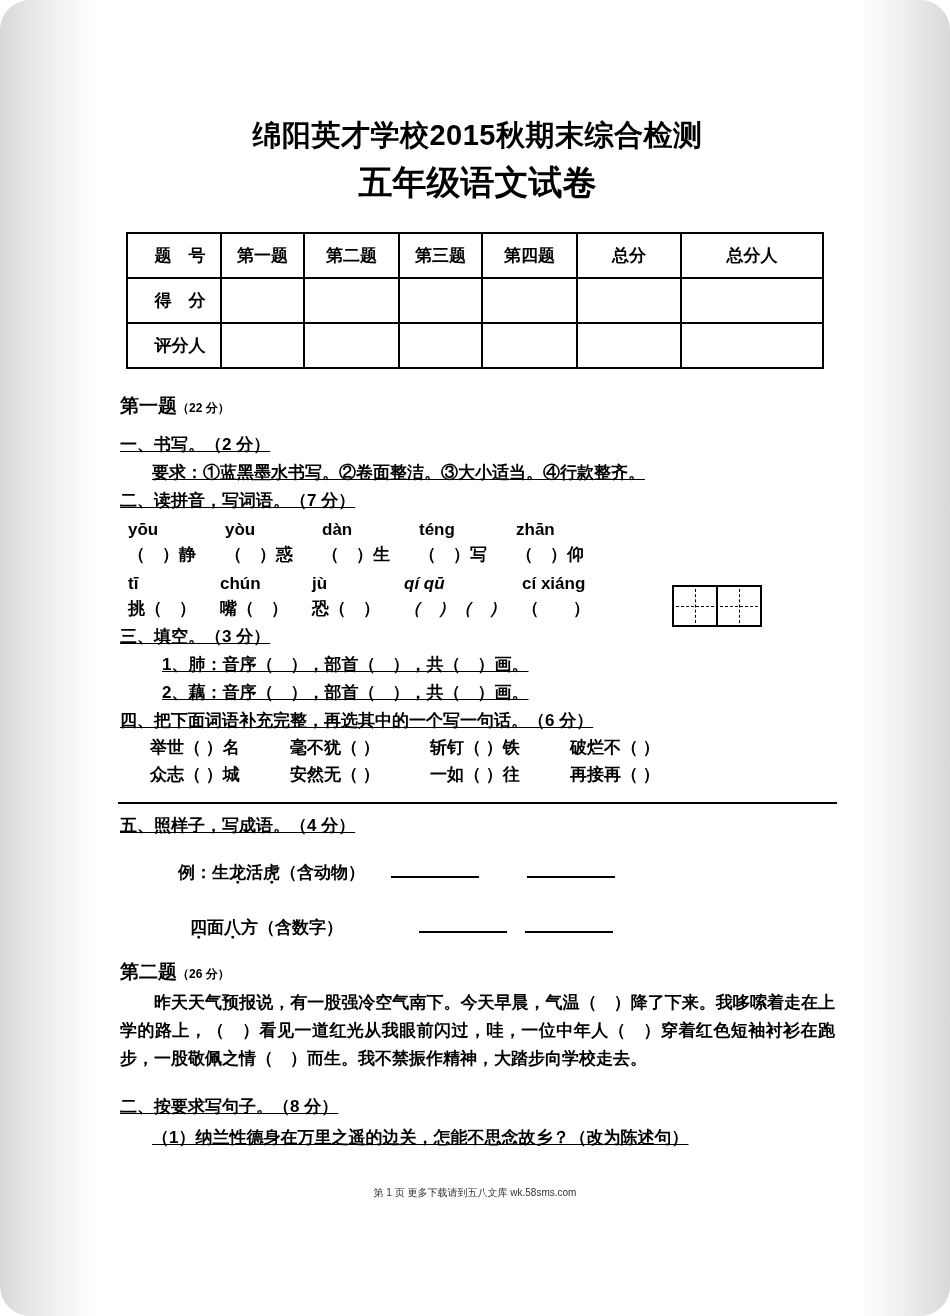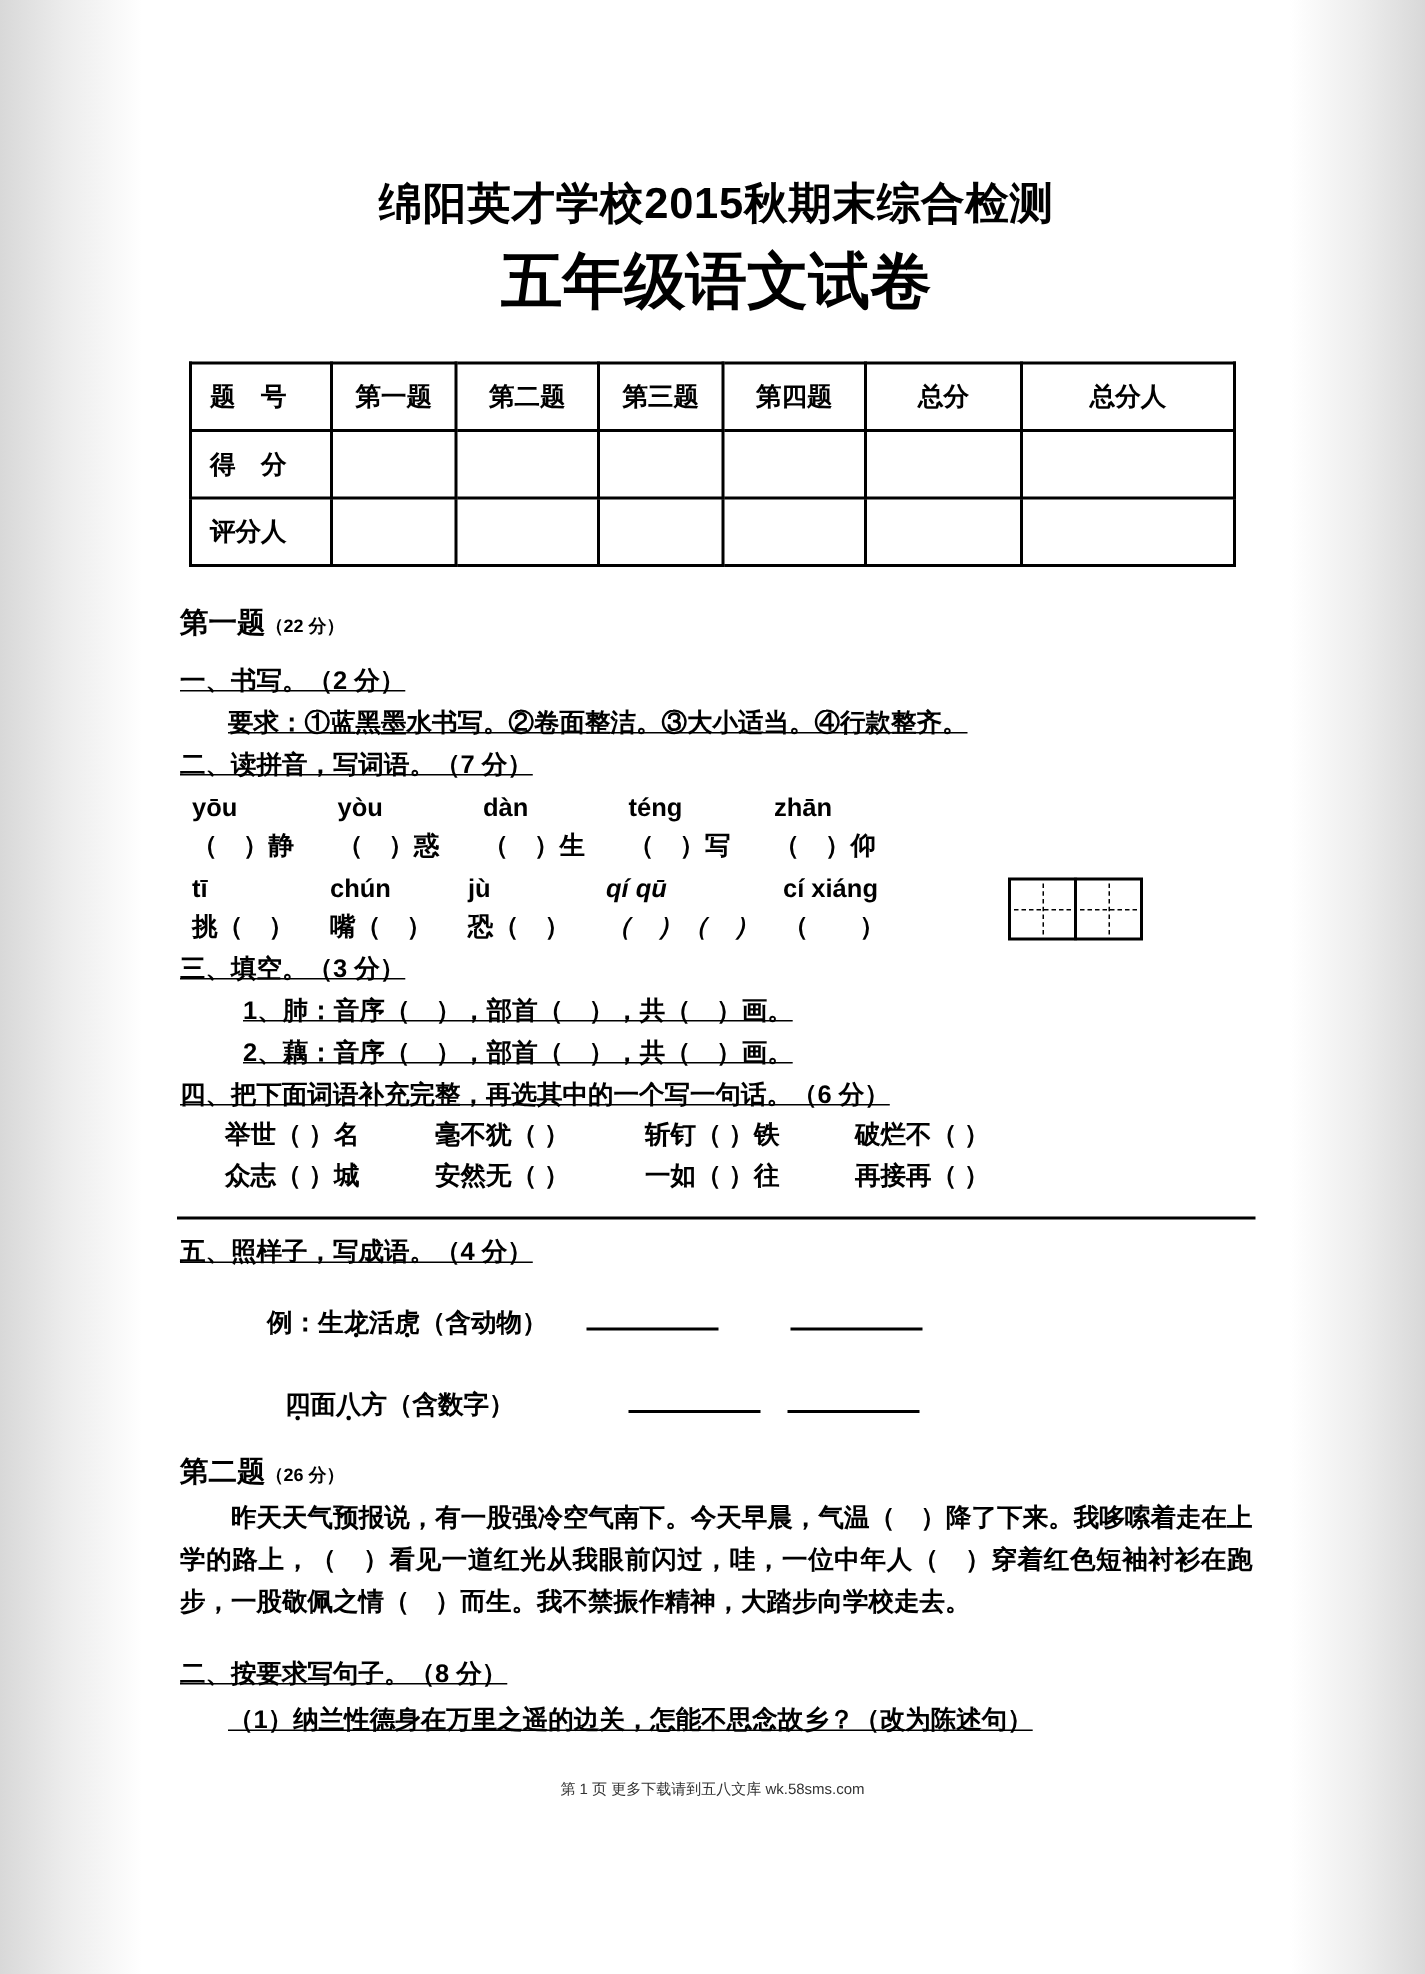--- a/index.html
+++ b/index.html
@@ -5,7 +5,7 @@
   * { margin:0; padding:0; box-sizing:border-box; }
   html,body { background:#ffffff; }
   body { font-family:"Liberation Sans", sans-serif; color:#000; }
-  .page { position:relative; width:950px; height:1316px; background:#fff; overflow:hidden; }
+  .page { position:relative; width:950px; height:1316px; background:#fff; overflow:hidden;border-radius:30px; }
   .edge { position:absolute; top:0; bottom:0; pointer-events:none; }
   .edge-left  { left:0;  width:95px; background:linear-gradient(90deg,#d8d8d8 0%,#ececec 45%,#ffffff 100%); }
   .edge-right { right:0; width:90px; background:linear-gradient(270deg,#d8d8d8 0%,#ececec 45%,#ffffff 100%); }

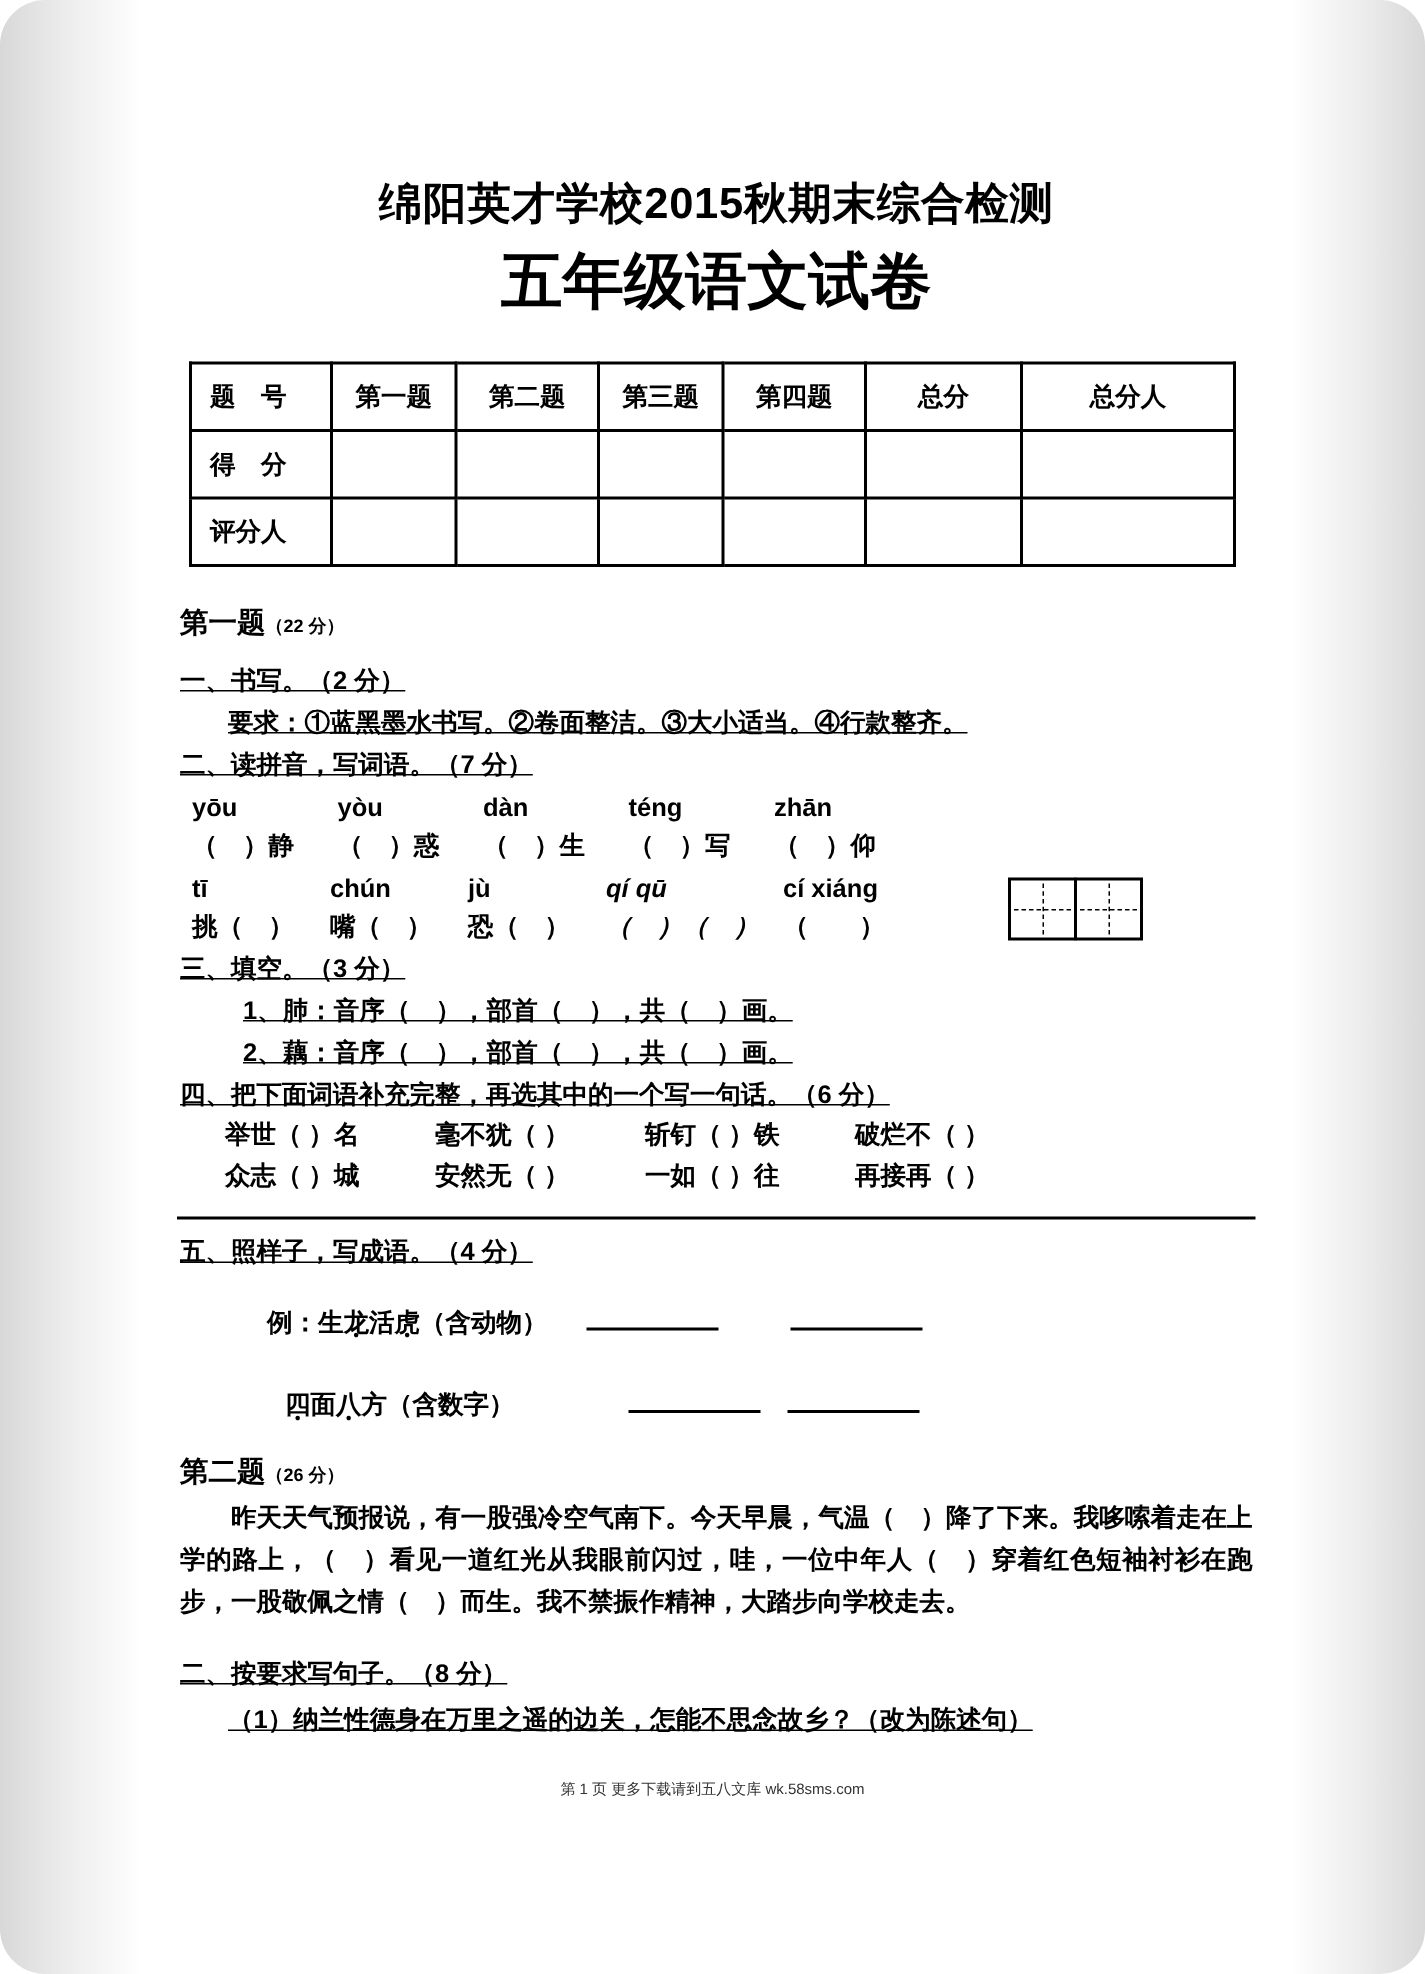--- a/index.html
+++ b/index.html
@@ -11,7 +11,7 @@
   .edge-right { right:0; width:90px; background:linear-gradient(270deg,#d8d8d8 0%,#ececec 45%,#ffffff 100%); }
   .content { position:relative; padding:116px 115px 0 120px; font-size:17px; font-weight:700; }
   .title1 { text-align:center; font-size:29px; font-weight:800; letter-spacing:0.5px; }
-  .title2 { text-align:center; font-size:41px; font-weight:800; margin-top:4px; }
+  .title2 { text-align:center; font-size:34px; font-weight:800; margin-top:4px; }
 
   table.score-table { border-collapse:collapse; table-layout:fixed; width:696px; margin:26px 0 0 6px; }
   table.score-table td { border:2px solid #000; height:45px; text-align:center; font-size:17px; font-weight:700; padding:0; }

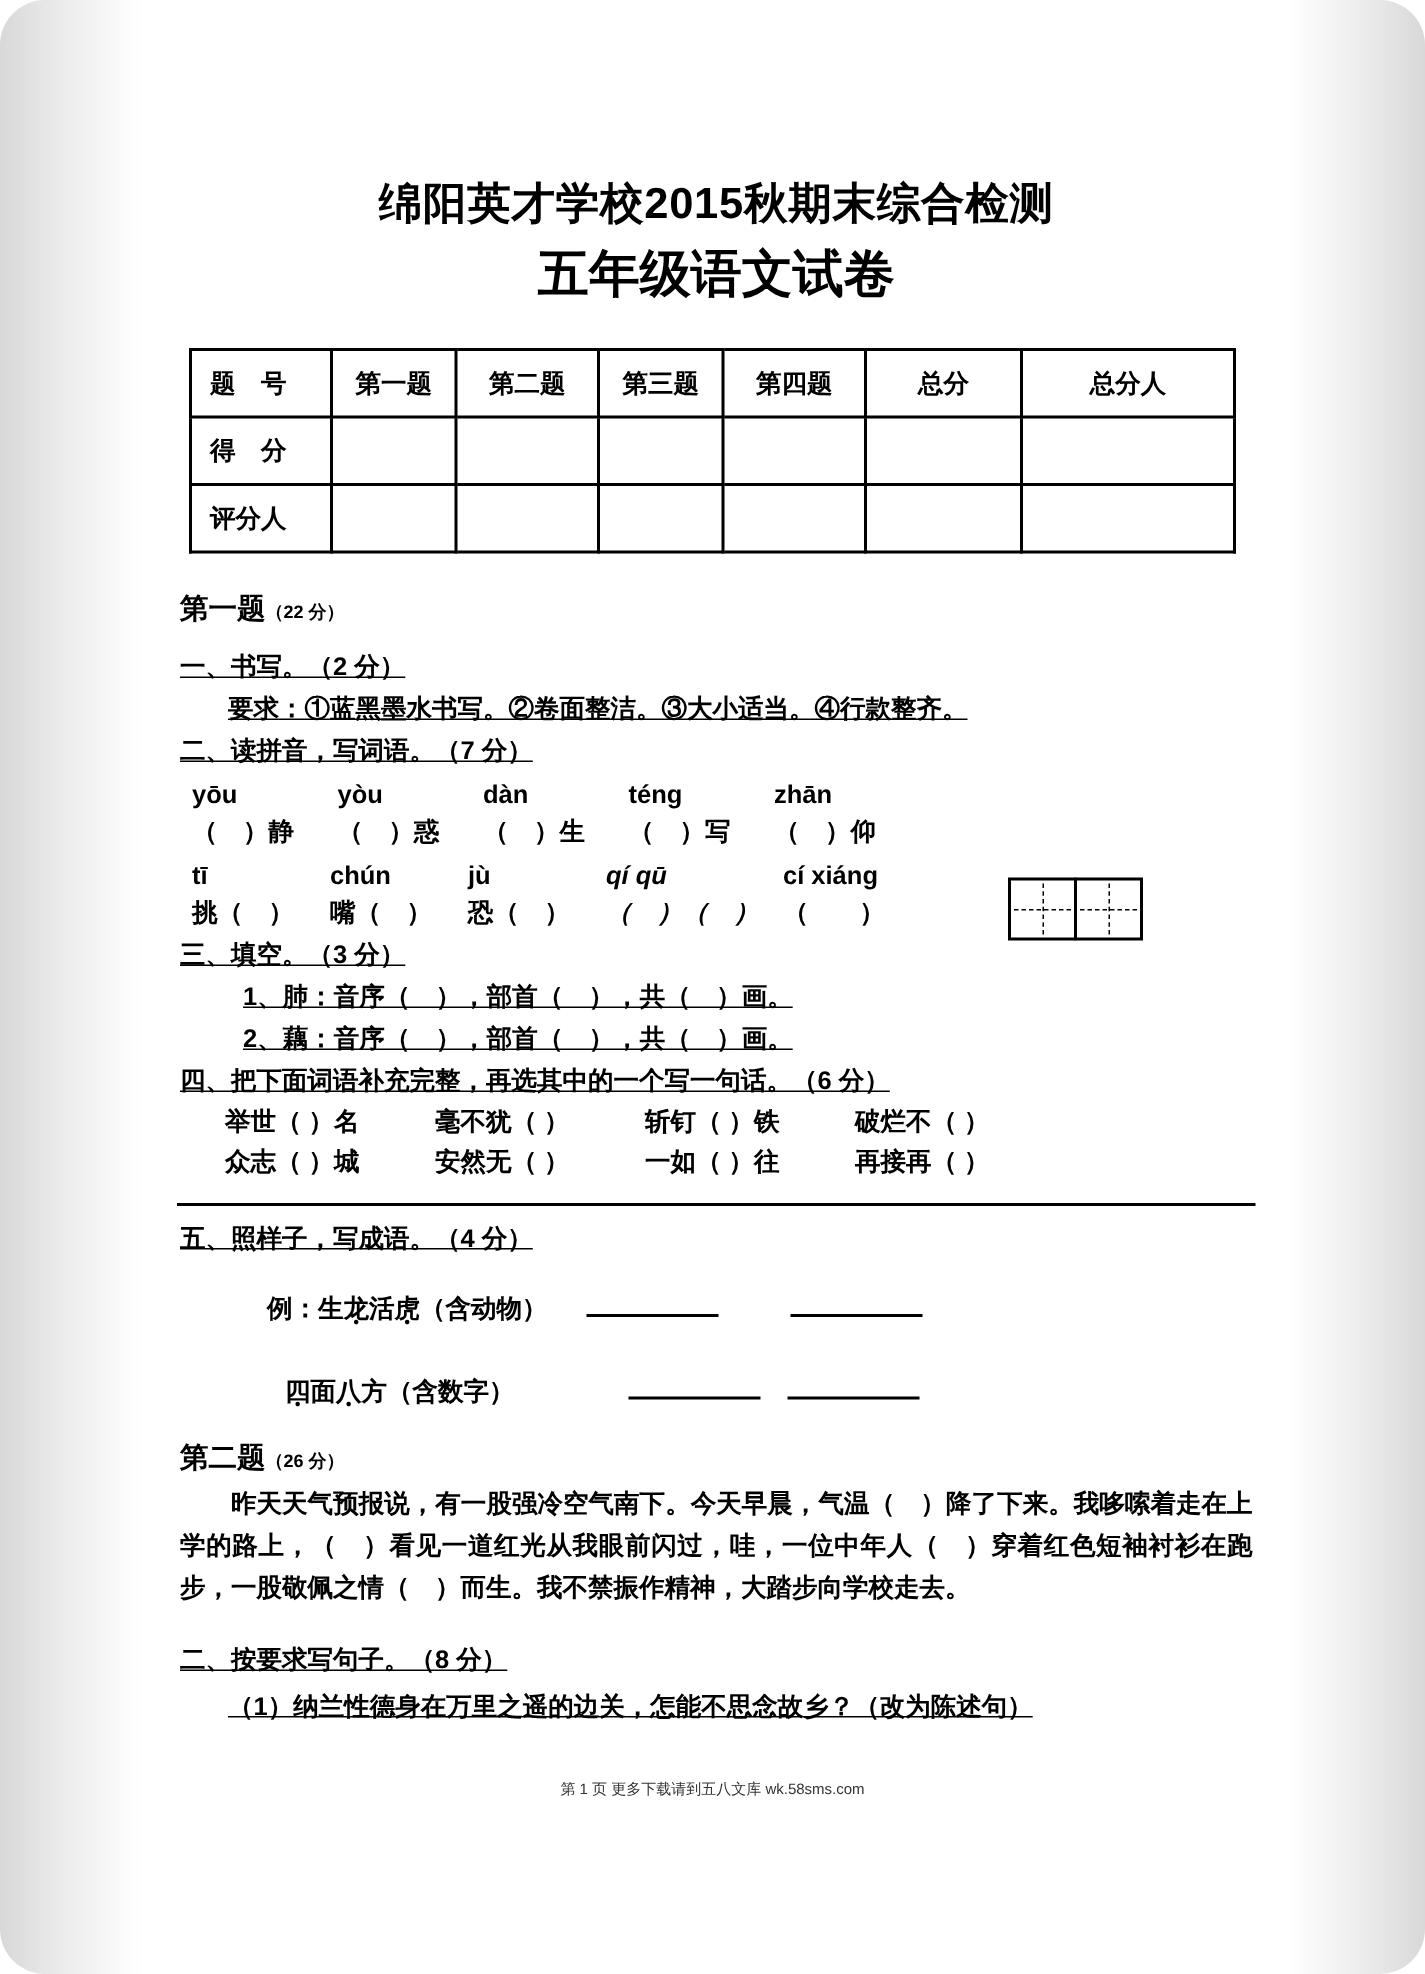--- a/index.html
+++ b/index.html
@@ -15,7 +15,7 @@
 
   table.score-table { border-collapse:collapse; table-layout:fixed; width:696px; margin:26px 0 0 6px; }
   table.score-table td { border:2px solid #000; height:45px; text-align:center; font-size:17px; font-weight:700; padding:0; }
-  table.score-table td.rowlabel { text-align:left; padding-left:12px; }
+  table.score-table td.rowlabel { text-align:center; padding-left:12px; }
 
   .part-heading { margin-top:24px; font-size:19px; font-weight:800; }
   .part-heading .ph-score { font-size:12px; font-weight:700; }

